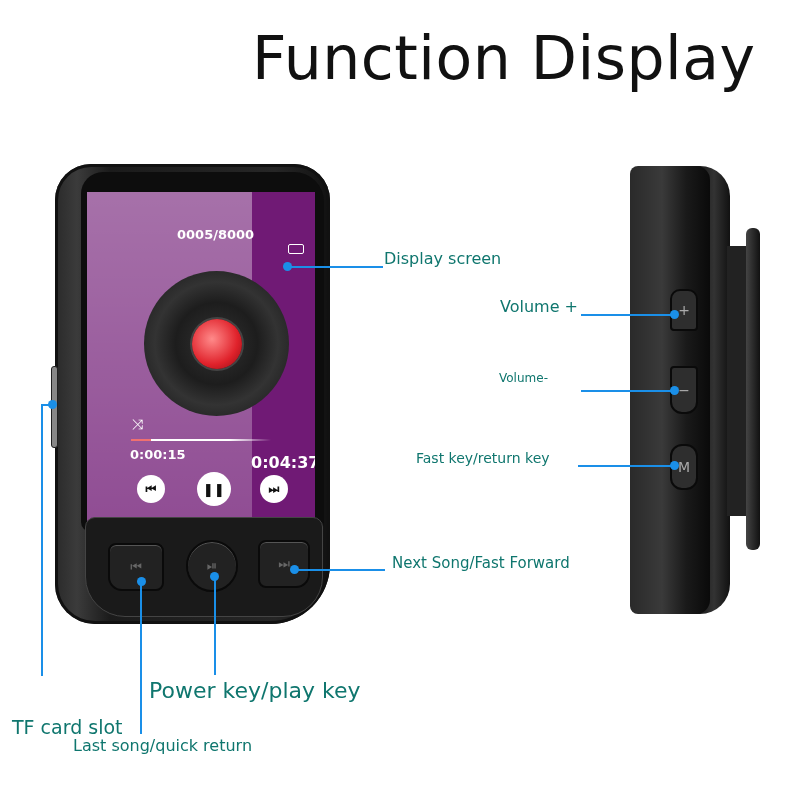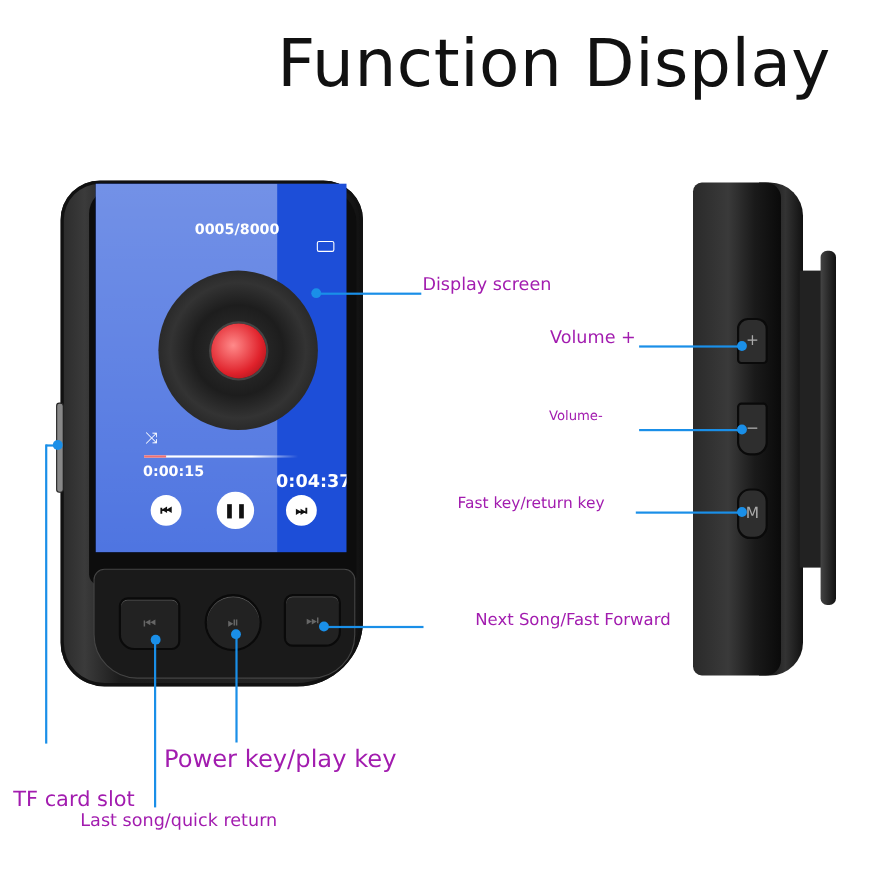--- a/index.html
+++ b/index.html
@@ -13,7 +13,7 @@
   .front{position:absolute;left:55px;top:164px;width:275px;height:460px;}
   .front .body{position:absolute;left:0;top:0;width:275px;height:460px;border-radius:36px 36px 60px 40px;background:linear-gradient(90deg,#2a2a2a,#3b3b3b 8%,#1b1b1b 20%,#262626 80%,#111);box-shadow:inset 0 0 0 3px #111;}
   .front .bezel{position:absolute;left:26px;top:8px;width:243px;height:360px;border-radius:22px 30px 10px 10px;background:#0d0d0d;}
-  .screen{position:absolute;left:32px;top:3px;width:228px;height:335px;background:#1d4ed8;overflow:hidden;}
+  .screen{position:absolute;left:32px;top:28px;width:228px;height:335px;background:#701a75;overflow:hidden;}
   .screen .gloss{position:absolute;left:0;top:0;width:165px;height:335px;background:linear-gradient(180deg,rgba(255,255,255,0.38),rgba(255,255,255,0.22));}
   .counter{position:absolute;left:90px;top:35px;color:#fff;font-size:13px;font-weight:bold;}
   .battery{position:absolute;left:201px;top:52px;width:14px;height:8px;border:1.5px solid #fff;border-radius:2px;}

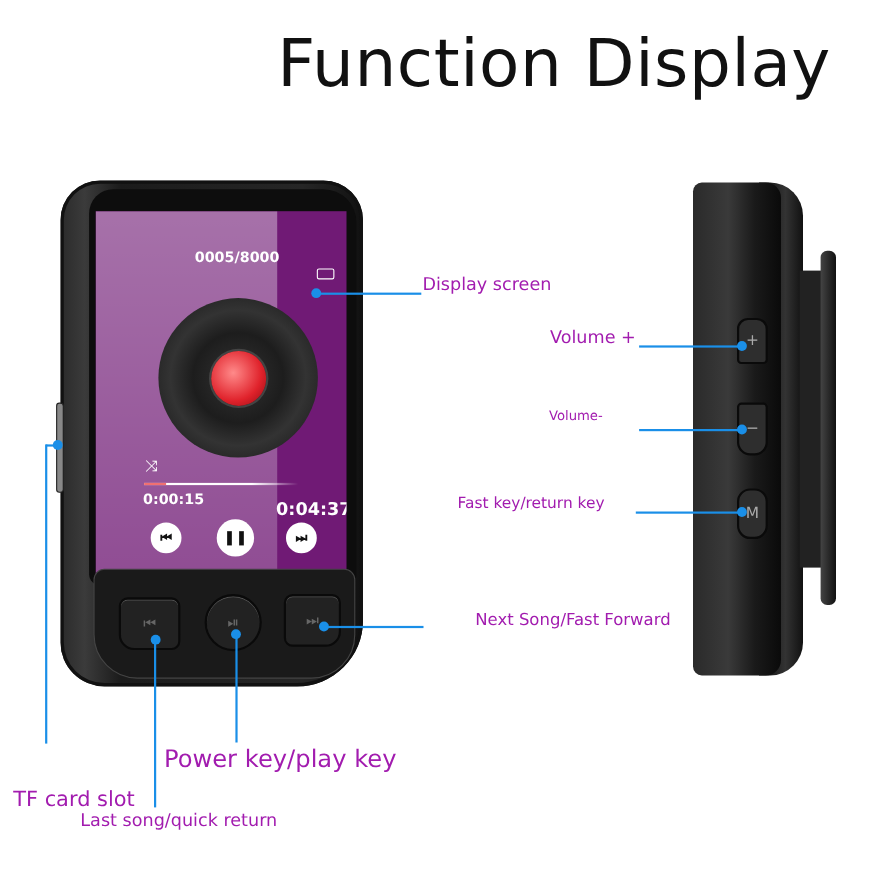--- a/index.html
+++ b/index.html
@@ -5,7 +5,7 @@
   html,body{margin:0;padding:0;background:#fff;}
   body{width:800px;height:800px;position:relative;overflow:hidden;font-family:"DejaVu Sans",sans-serif;}
   .title{position:absolute;left:252px;top:18px;font-size:60px;color:#111;font-weight:400;letter-spacing:0.5px;line-height:80px;white-space:nowrap;}
-  .label{position:absolute;color:#a21caf;white-space:nowrap;}
+  .label{position:absolute;color:#0f766e;white-space:nowrap;}
   .ln{position:absolute;background:#1a8fe8;}
   .dot{position:absolute;width:9px;height:9px;border-radius:50%;background:#1a8fe8;}
 

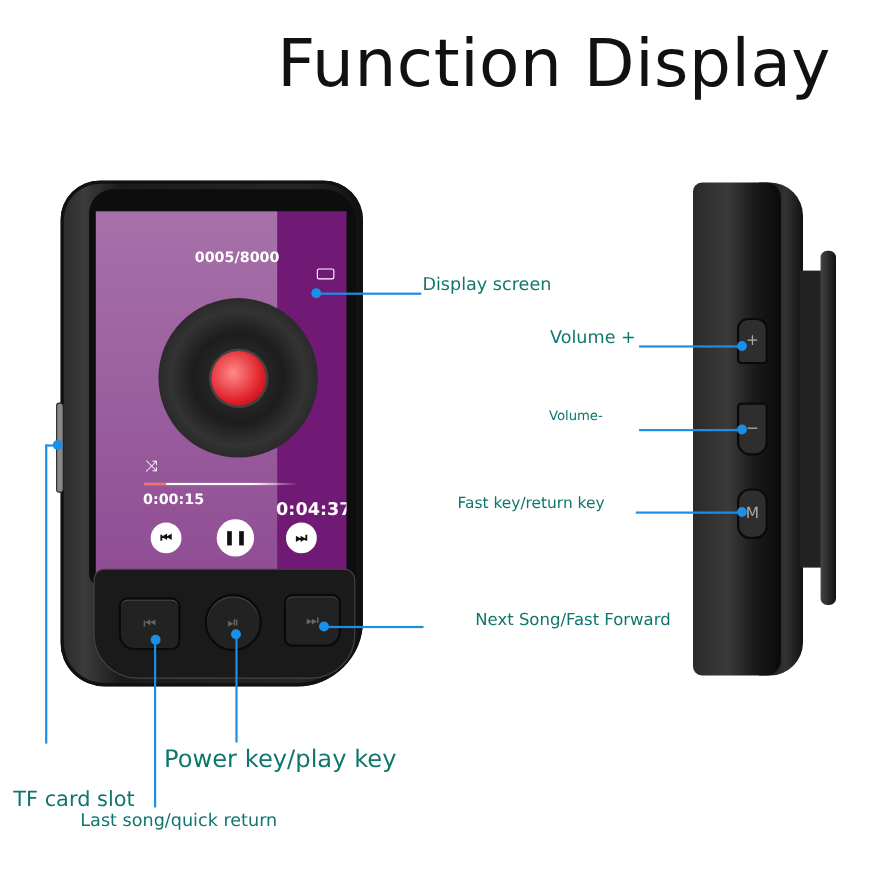--- a/index.html
+++ b/index.html
@@ -98,7 +98,7 @@
 
 <div class="dot" style="left:290px;top:565px;"></div>
 <div class="ln" style="left:295px;top:569px;width:90px;height:2px;"></div>
-<div class="label" style="left:392px;top:554px;font-size:15px;margin-left:40px;">Next Song/Fast Forward</div>
+<div class="label" style="left:392px;top:554px;font-size:15px;">Next Song/Fast Forward</div>
 
 <div class="dot" style="left:48px;top:400px;"></div>
 <div class="ln" style="left:42px;top:404px;width:10px;height:2px;"></div>

